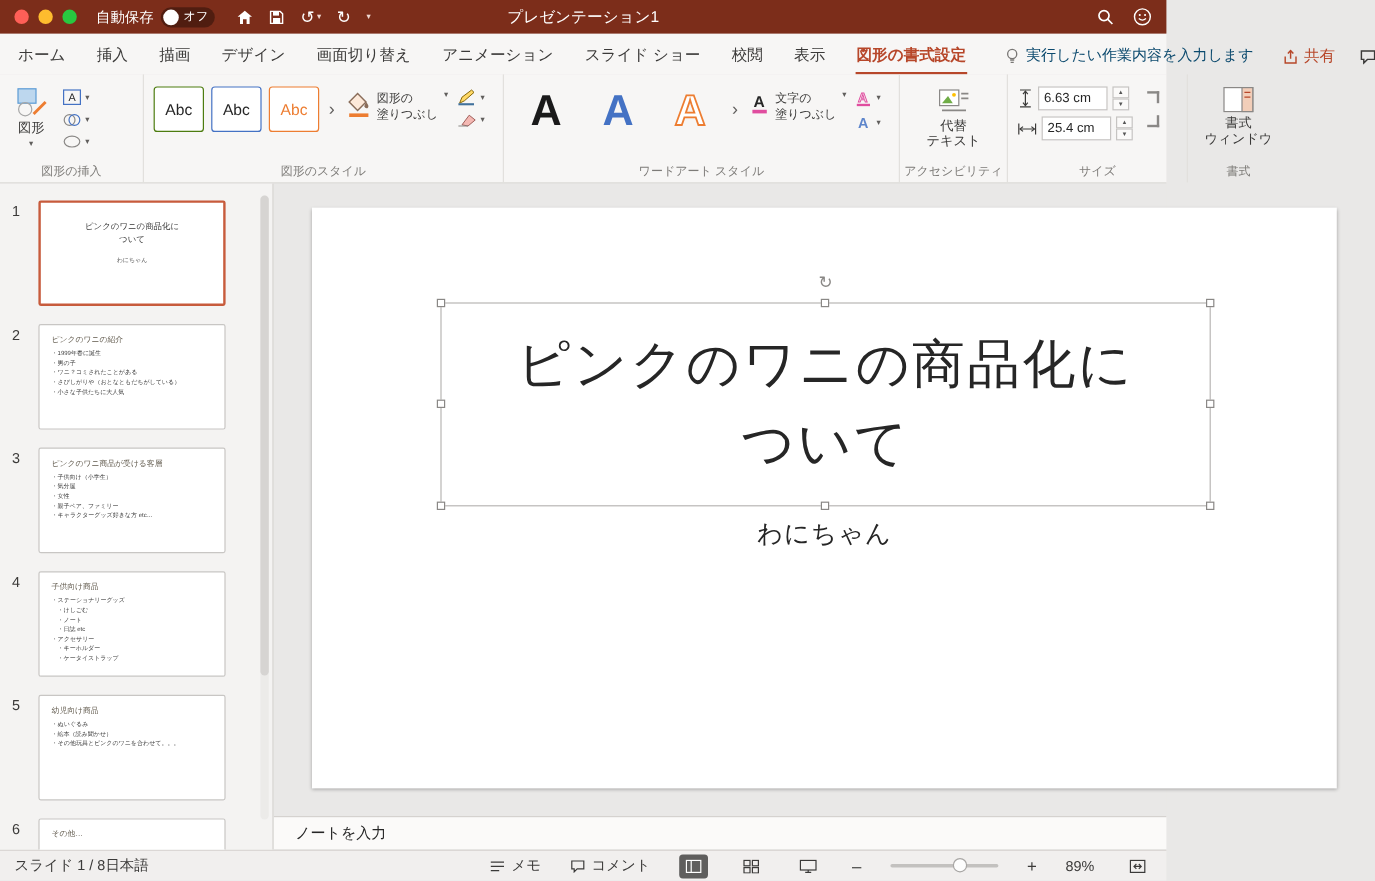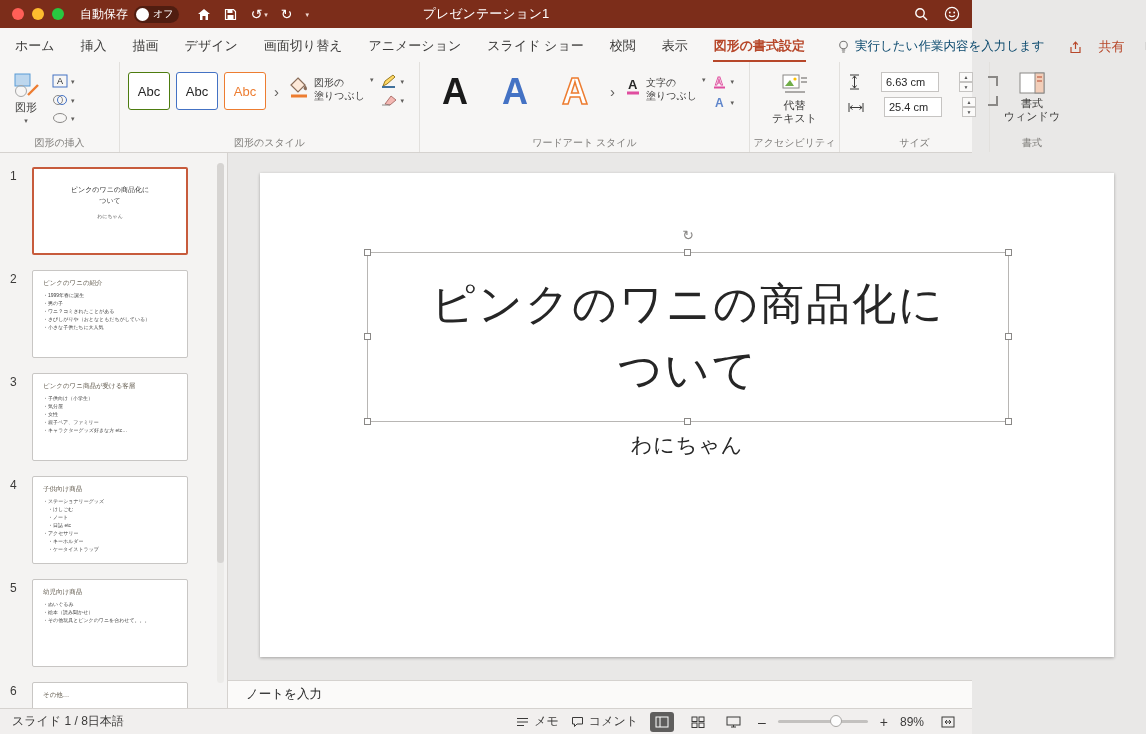--- a/index.html
+++ b/index.html
@@ -27,7 +27,7 @@
   .tab.active { color:#b7472a; font-weight:700; border-bottom:2px solid #b7472a; padding-bottom:5px; }
   .hint { display:flex; align-items:center; gap:6px; color:#0c4a6e; margin-left:8px; font-size:12.5px; padding-bottom:7px; white-space:nowrap; }
   .tabrow-right { margin-left:auto; display:flex; gap:20px; align-items:center; padding-bottom:6px; }
-  .trbtn { display:flex; align-items:center; gap:17px; color:#3b3a39; font-size:13px; white-space:nowrap; }
+  .trbtn { display:flex; align-items:center; gap:5px; color:#3b3a39; font-size:13px; white-space:nowrap; }
   .trbtn.share { color:#b7472a; }
 
   

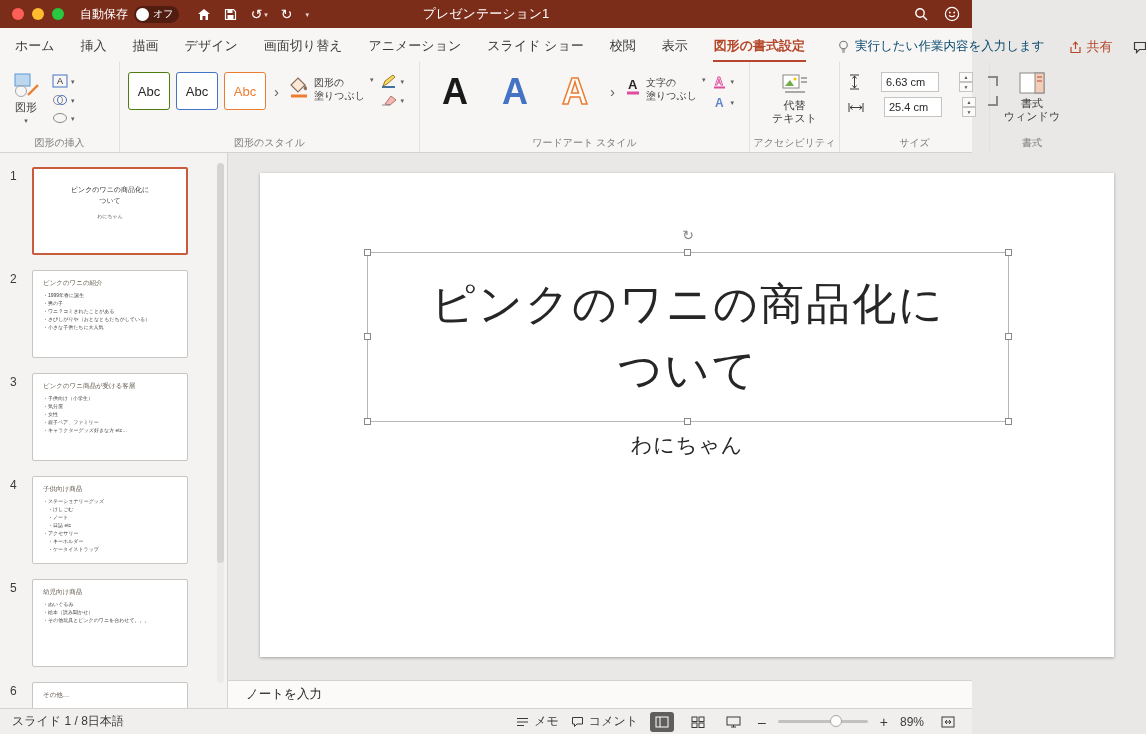--- a/index.html
+++ b/index.html
@@ -51,7 +51,7 @@
   .fill-btn { display:flex; align-items:flex-start; gap:5px; font-size:10px; color:#3b3a39; padding-top:4px;justify-content:space-between; }
   .fill-btn .lbl { white-space:pre-line; line-height:1.3; }
   .spin-col { display:flex; flex-direction:column; gap:5px; }
-  .spin-row { display:flex; align-items:center; gap:20px; }
+  .spin-row { display:flex; align-items:center; gap:4px; }
   .spin-input { width:58px; height:20px; border:1px solid #c6c4c2; background:#fff; font-size:11px; padding:0 4px; font-family:inherit; color:#262626; }
   .stepper { display:flex; flex-direction:column; }
   .step { width:14px; height:10px; border:1px solid #c6c4c2; background:#fbfaf9; font-size:5px; line-height:8px; text-align:center; color:#555; }

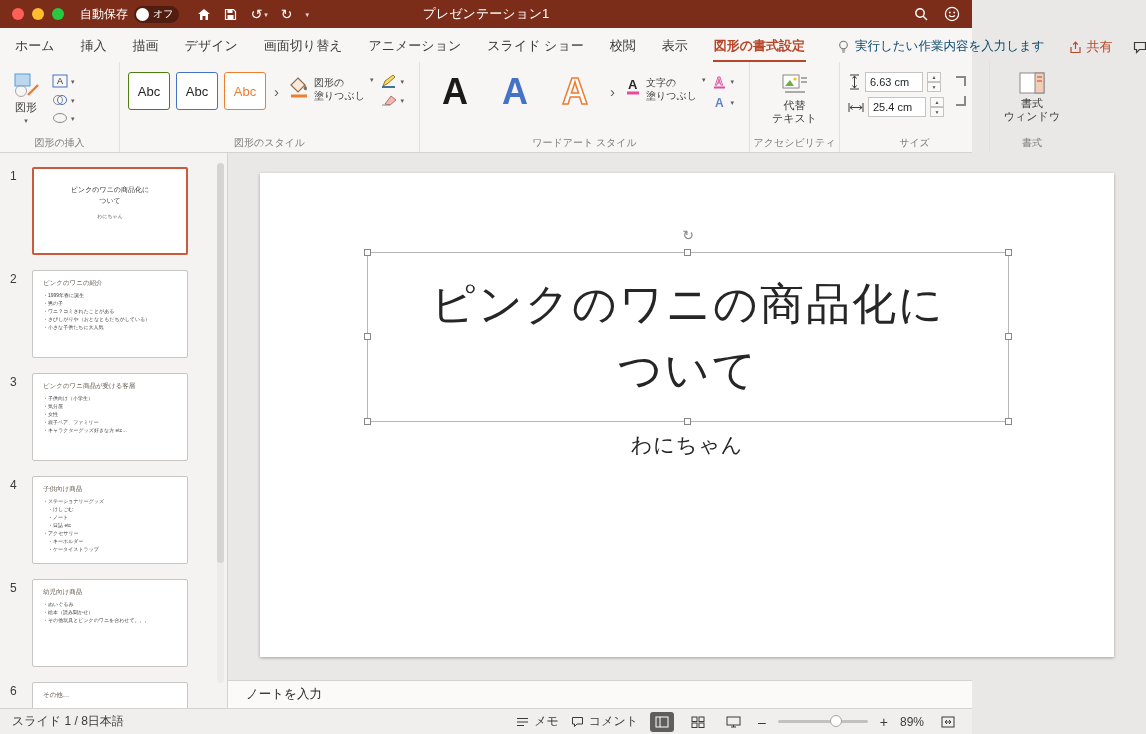--- a/index.html
+++ b/index.html
@@ -89,7 +89,7 @@
   
   .statusbar { height:26px; background:#f1efee; border-top:1px solid #d5d2cf; display:flex; align-items:center; padding:0 12px; font-size:12px; color:#3b3a39; flex:0 0 auto; }
   .sb-left { display:flex; }
-  .sb-right { margin-left:auto; display:flex; align-items:center; gap:12px;text-align:right; }
+  .sb-right { margin-left:auto; display:flex; align-items:center; gap:24px;text-align:right; }
   .sb-btn { display:flex; align-items:center; gap:5px; }
   .viewbtn { width:24px; height:20px; display:flex; align-items:center; justify-content:center; border-radius:3px; }
   .viewbtn.active { background:#5f5e5d; }

